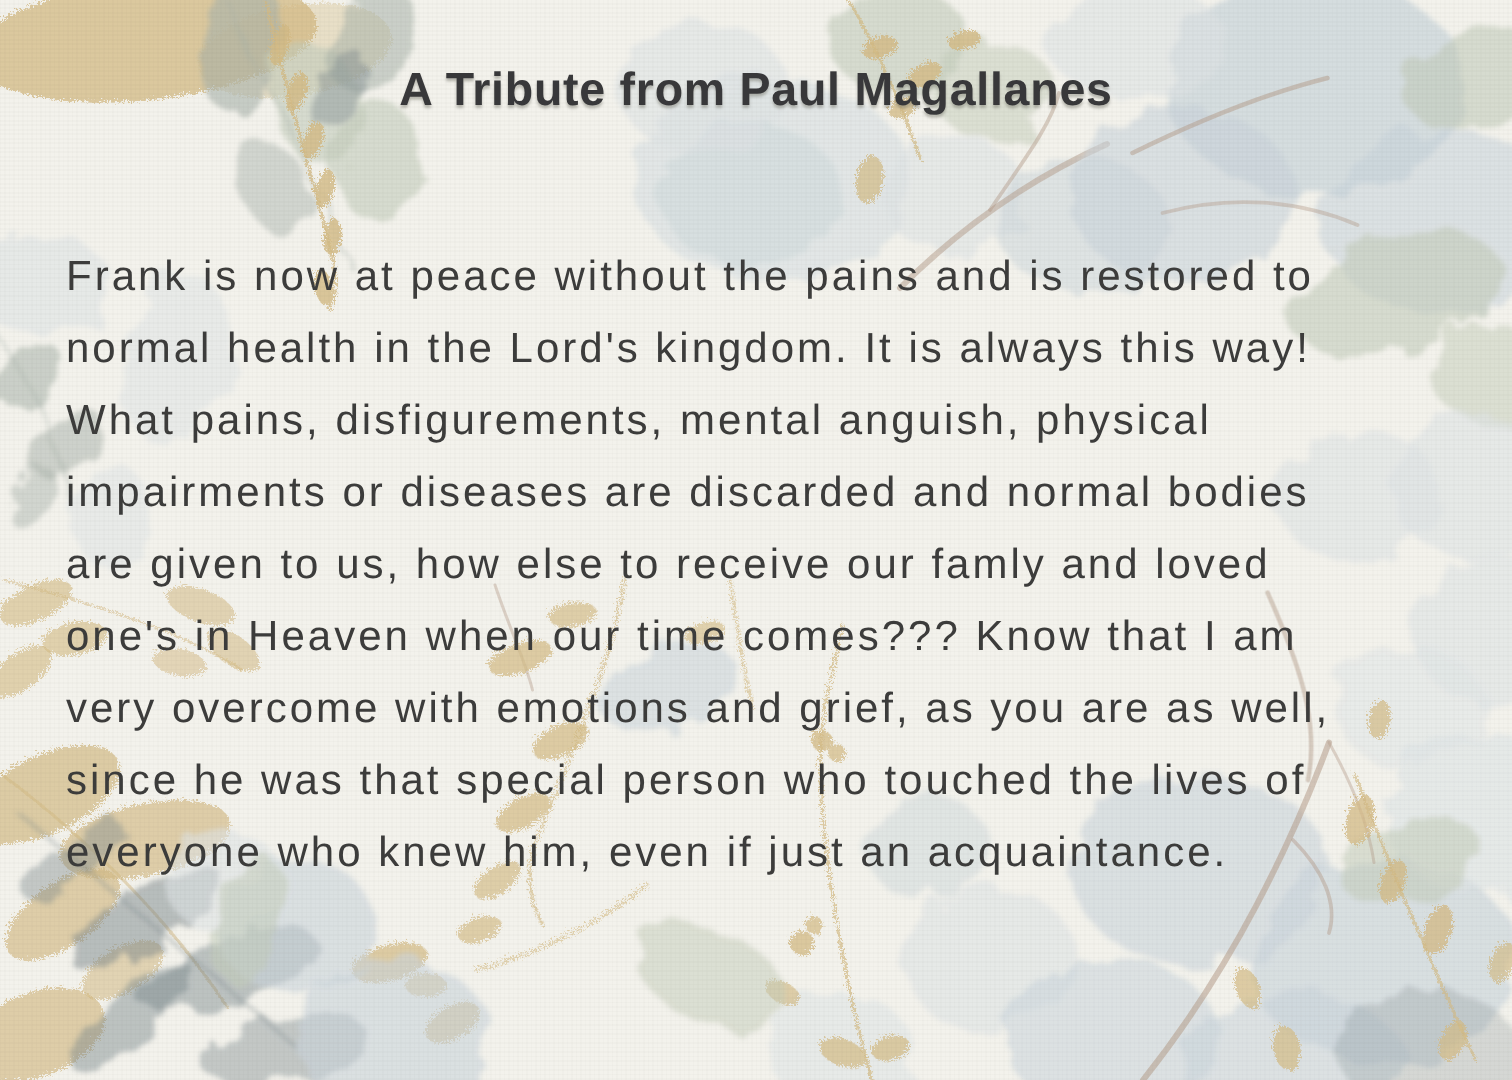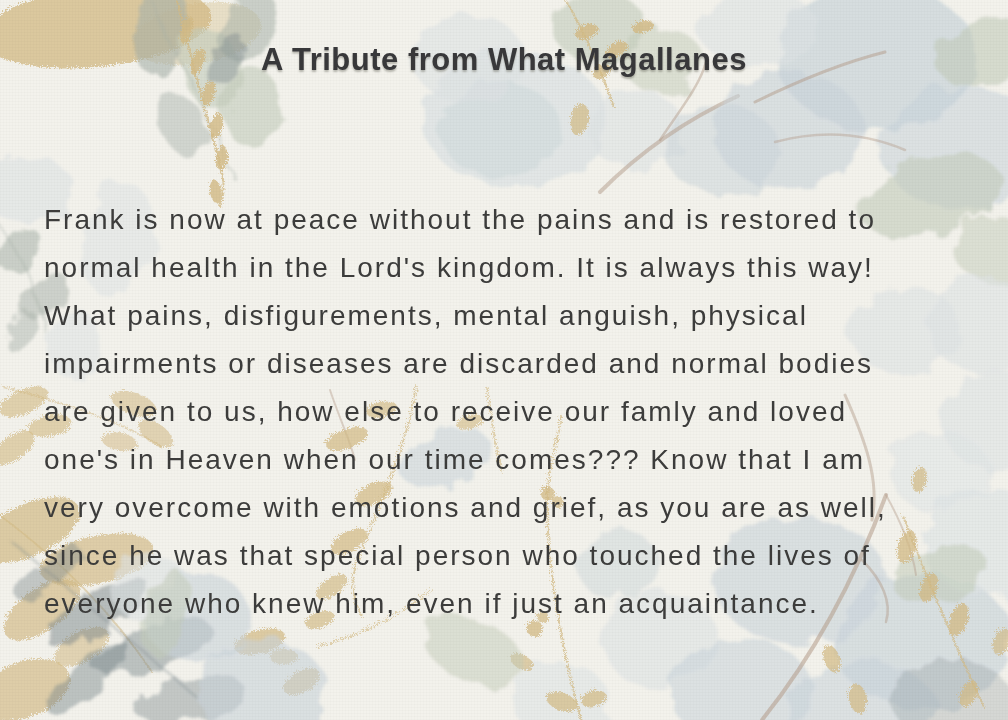--- a/index.html
+++ b/index.html
@@ -244,7 +244,7 @@
     </g>
   </svg>
 
-  <h1 class="title">A Tribute from What Magallanes</h1>
+  <h1 class="title">A Tribute from Paul Magallanes</h1>
 
   <div class="body-text">Frank is now at peace without the pains and is restored to
 normal health in the Lord's kingdom. It is always this way!

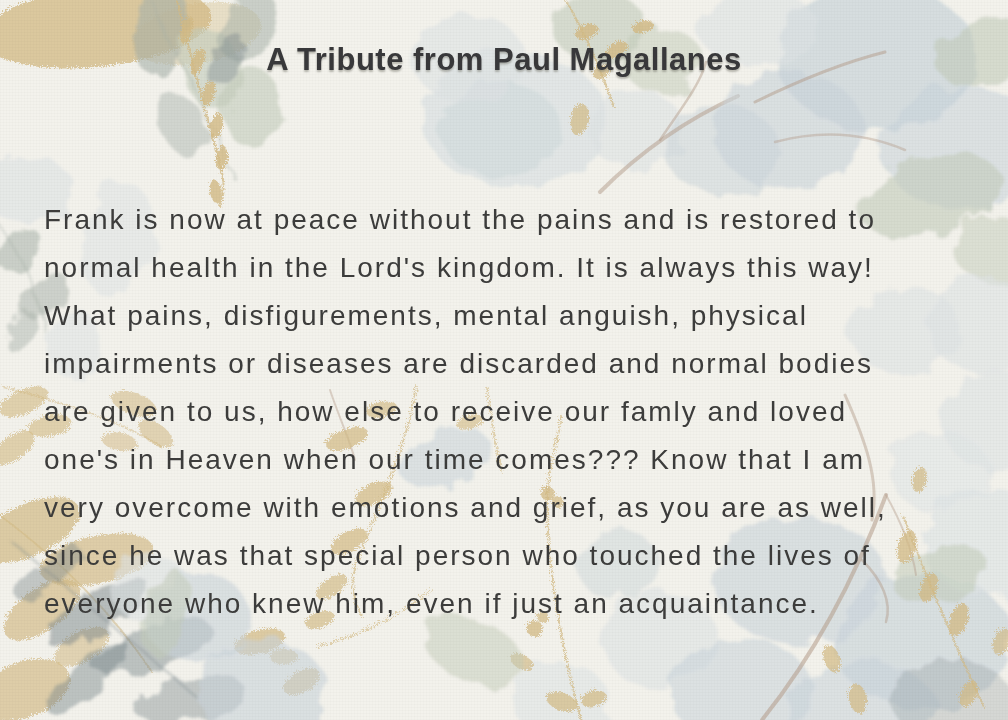--- a/index.html
+++ b/index.html
@@ -40,7 +40,6 @@
     color:var(--body-color,#3c3c3b);
     white-space:pre-line;
     z-index:2;
-    margin-top:36px;
   }
 
   

